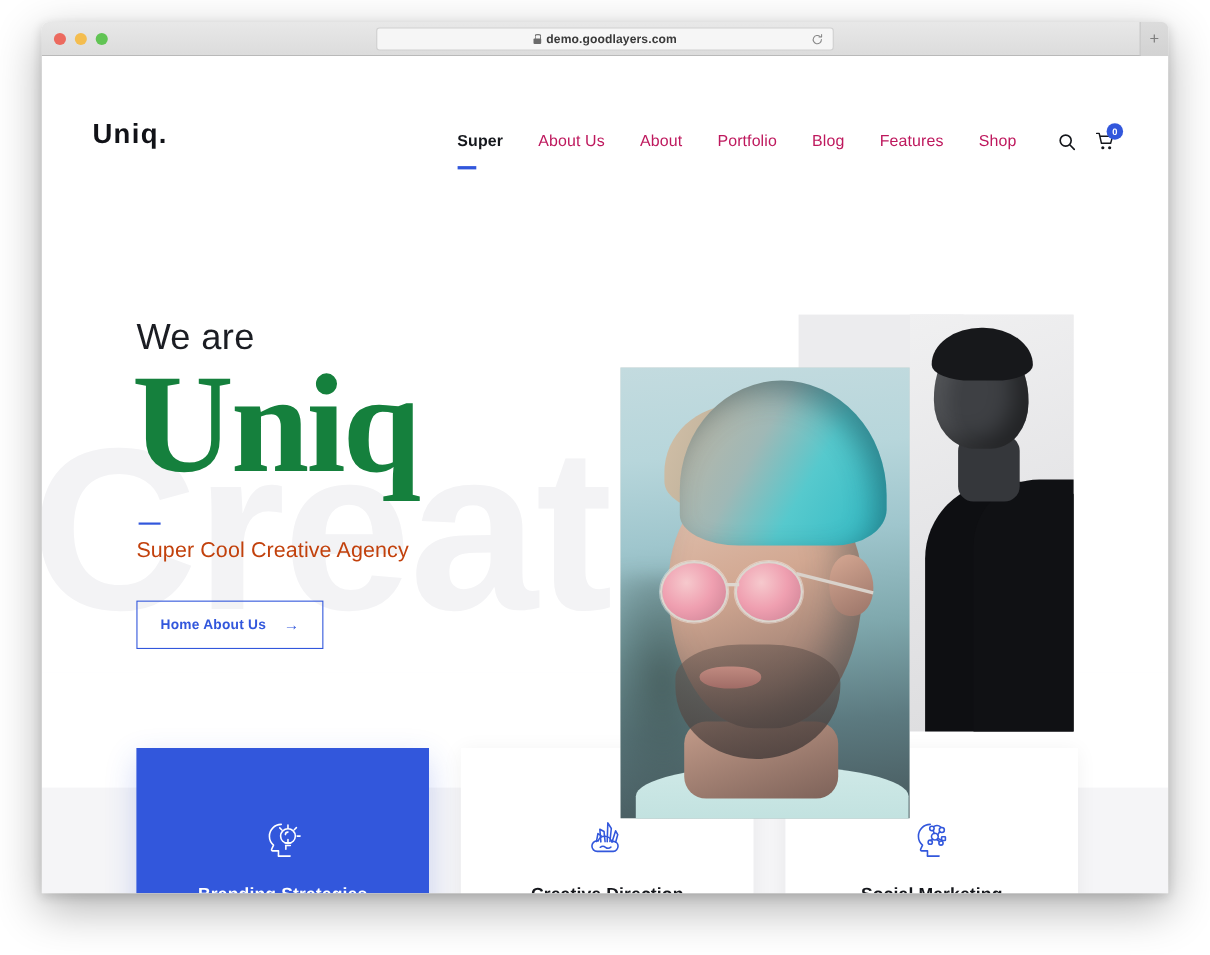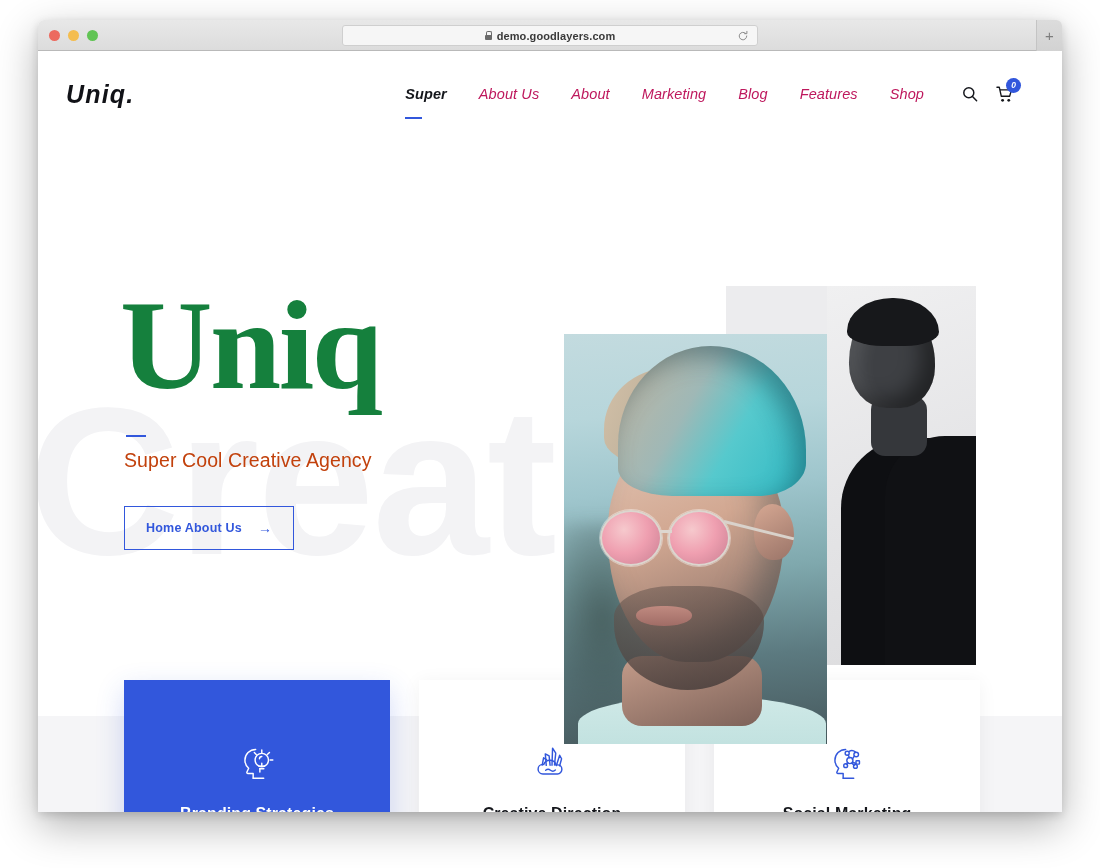--- a/index.html
+++ b/index.html
@@ -93,10 +93,9 @@
   .site-header {
     position: relative;
     height: 86px;
-    display: flex; align-items: center;
-    padding: 0 48px 0 28px;
+    display: flex; align-items: flex-end;
+    padding: 0 48px 0 46px;
     z-index: 20;
-    font-style: italic;
   }
   .logo {
     font-size: 25px; font-weight: bold; color: #111217;

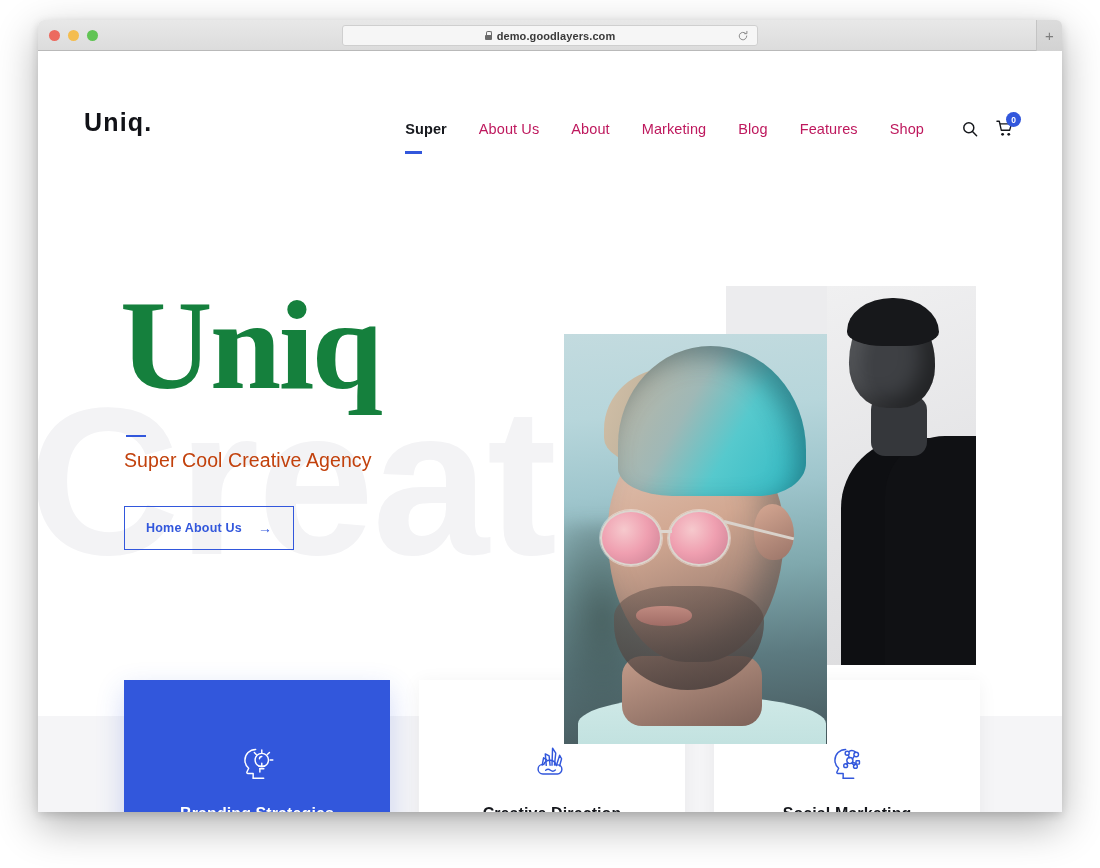--- a/index.html
+++ b/index.html
@@ -405,7 +405,7 @@
           <span class="nav-item active">Super</span>
           <span class="nav-item">About Us</span>
           <span class="nav-item">About</span>
-          <span class="nav-item">Marketing</span>
+          <span class="nav-item">Portfolio</span>
           <span class="nav-item">Blog</span>
           <span class="nav-item">Features</span>
           <span class="nav-item">Shop</span>

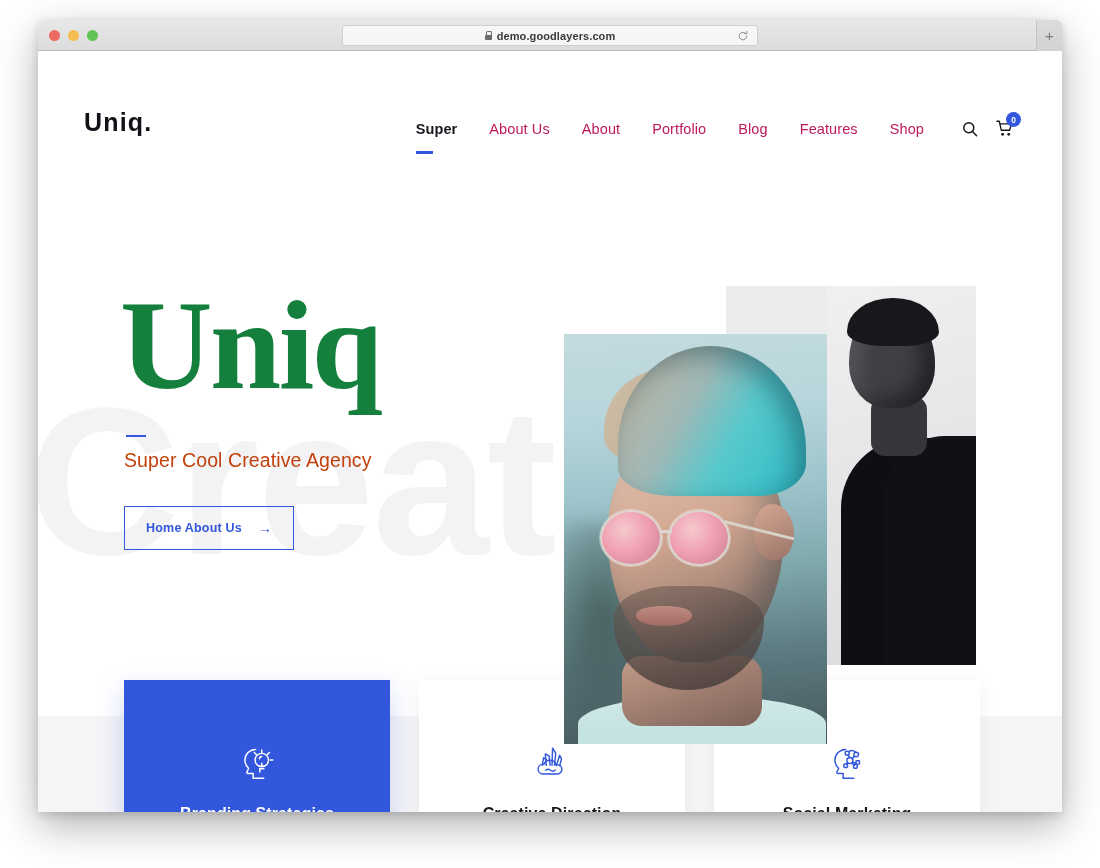--- a/index.html
+++ b/index.html
@@ -459,6 +459,7 @@
         </div>
 
         <div class="hero-copy">
+          <div class="hero-eyebrow">We are</div>
           <div class="hero-title">Uniq</div>
           <div class="hero-dash"></div>
           <div class="hero-sub">Super Cool Creative Agency</div>

